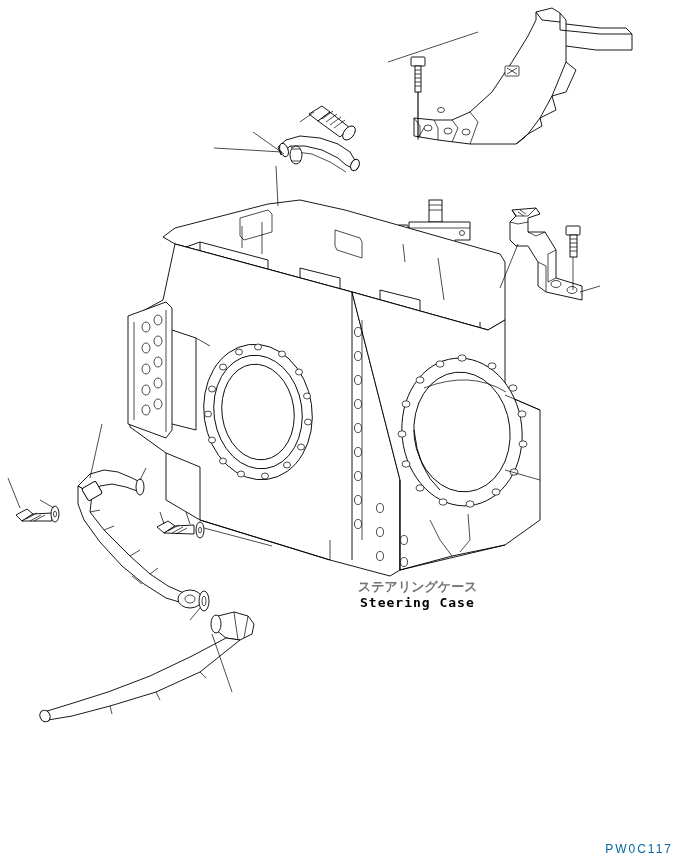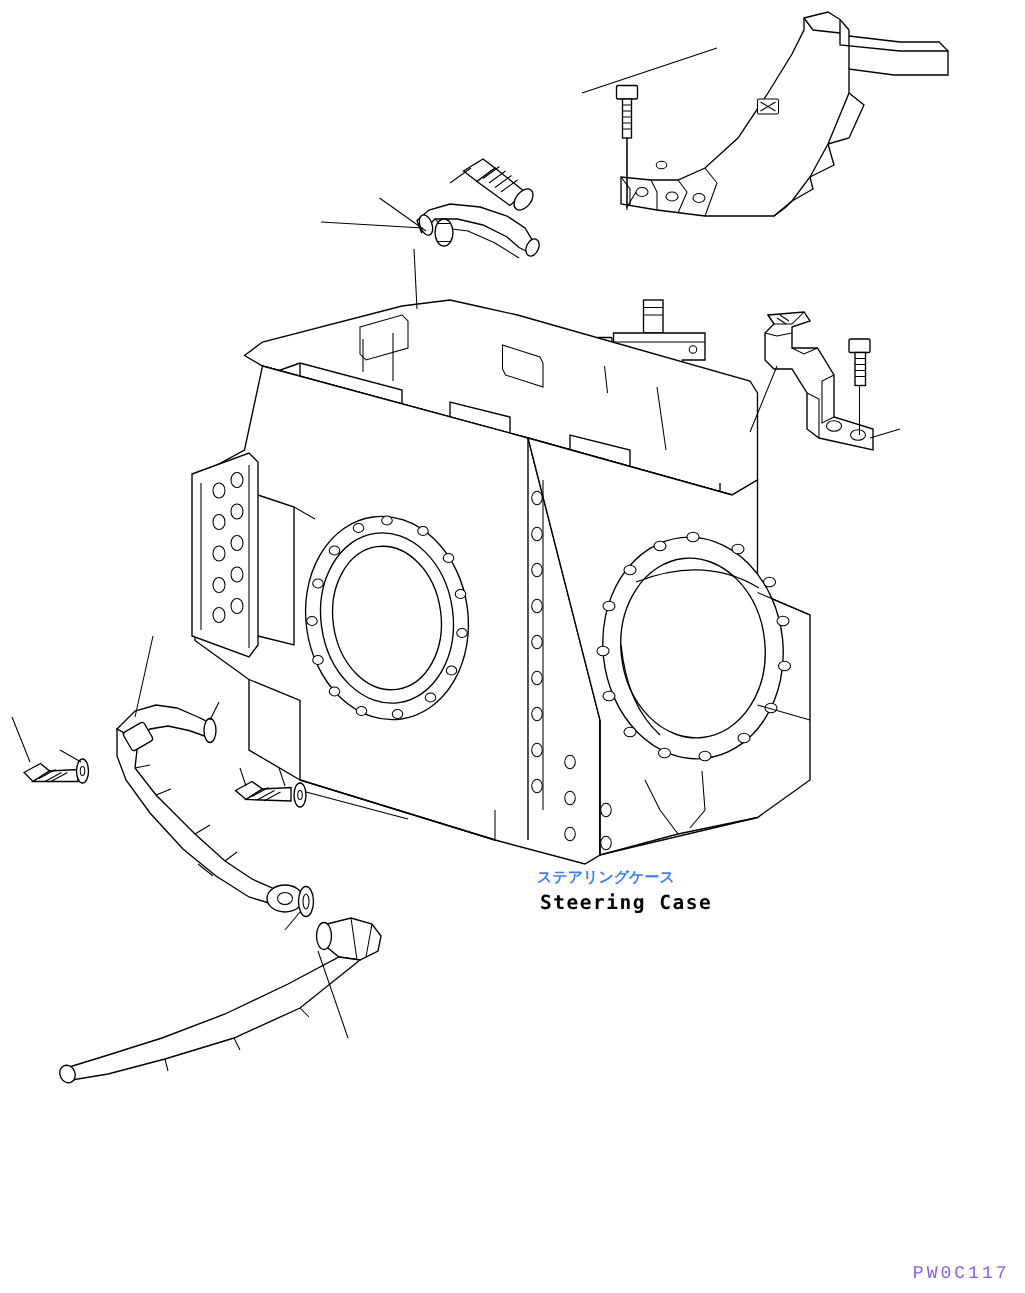--- a/index.html
+++ b/index.html
@@ -31,10 +31,10 @@
     left: 358px;
     top: 578px;
     font-family: Liberation Mono, monospace;
-    font-size: 10px;
+    font-size: 13px;
     font-weight: bold;
     letter-spacing: 0px;
-    color: #3b82f6;
+    color: #737373;
     white-space: nowrap;
   }
   .label-en {

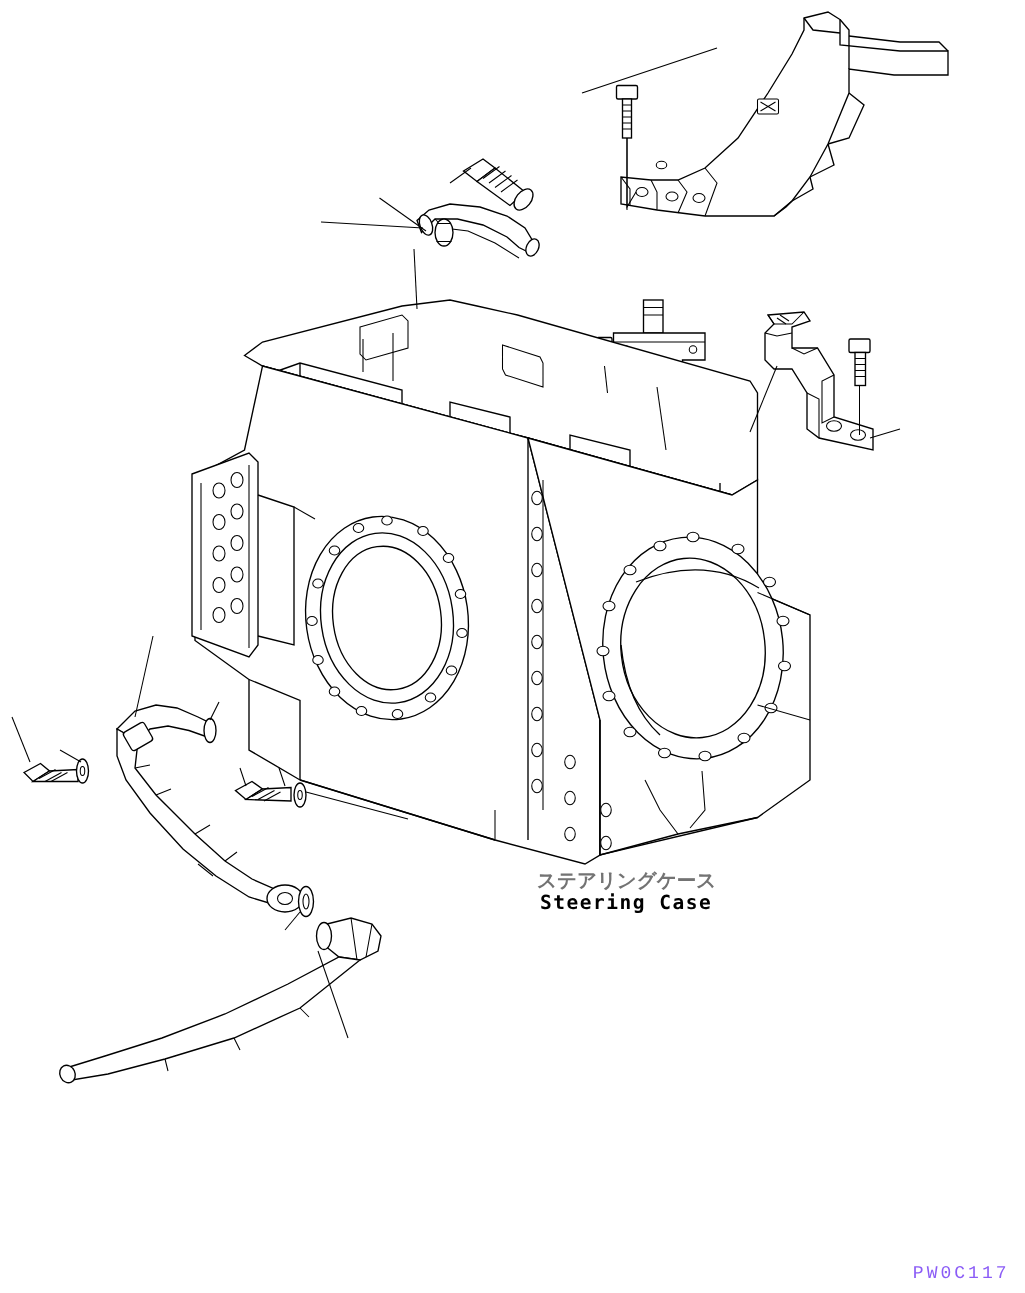--- a/index.html
+++ b/index.html
@@ -53,10 +53,10 @@
     position: absolute;
     right: 10px;
     bottom: 6px;
-    font-family: Liberation Mono, monospace;
+    font-family: Liberation Sans, sans-serif;
     font-size: 12px;
     letter-spacing: 2px;
-    color: #8b5cf6;
+    color: #0369a1;
     white-space: nowrap;
   }
   .ln { stroke: #000; stroke-width: 0.9; fill: none; }

